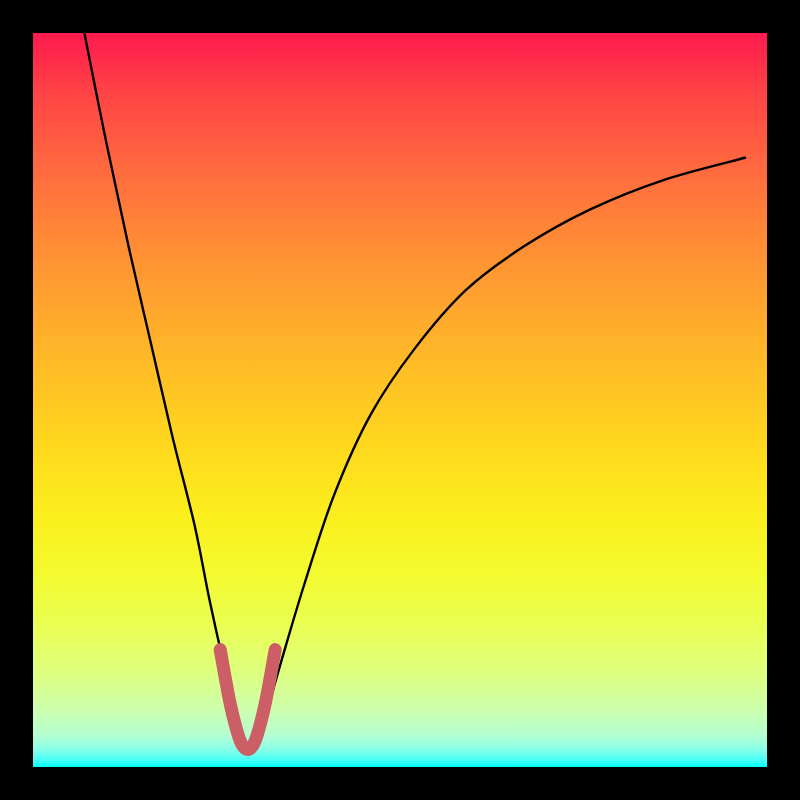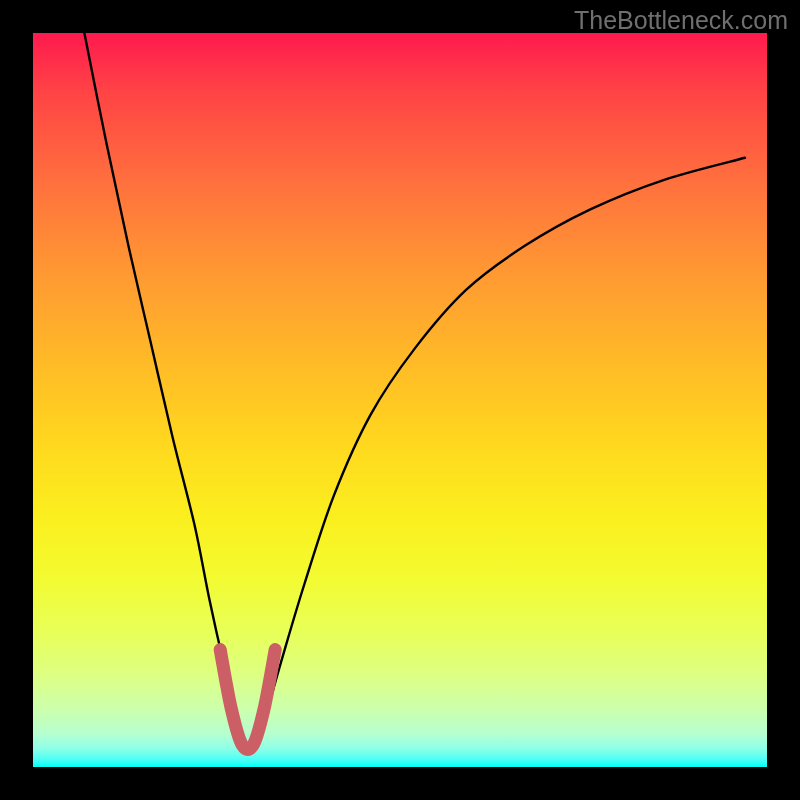--- a/index.html
+++ b/index.html
@@ -56,7 +56,6 @@
 <body>
 
 <div class="outer">
-  <div class="watermark">TheBottleneck.com</div>
   <div class="plot-frame">
     <svg class="curve" viewBox="0 0 734 734" preserveAspectRatio="none">
       <path d="M 51.38 0 C 55.050000000000004 18.350000000000005, 66.06 74.62333333333336, 73.4 110.10000000000002 C 80.74000000000001 145.57666666666668, 88.08 179.83, 95.42 212.86 C 102.76 245.89000000000001, 110.1 276.47333333333336, 117.44 308.28000000000003 C 124.78 340.0866666666667, 132.12 373.1166666666667, 139.46 403.7 C 146.8 434.2833333333333, 155.36333333333332 464.8666666666666, 161.48 491.78 C 167.59666666666666 518.6933333333333, 171.26666666666665 541.9366666666667, 176.16 565.1800000000001 C 181.05333333333334 588.4233333333334, 186.55833333333334 612.89, 190.84 631.24 C 195.12166666666667 649.59, 198.18000000000004 661.8233333333333, 201.85000000000002 675.28 C 205.52 688.7366666666667, 209.19 705.8633333333333, 212.85999999999999 711.98 C 216.52999999999997 718.0966666666667, 220.2 718.0966666666667, 223.87 711.98 C 227.54000000000002 705.8633333333333, 230.59833333333333 689.96, 234.88 675.28 C 239.16166666666666 660.5999999999999, 243.44333333333336 644.6966666666666, 249.56000000000003 623.9 C 255.6766666666667 603.1033333333334, 263.01666666666665 577.4133333333333, 271.58 550.5 C 280.1433333333333 523.5866666666667, 289.93 490.5566666666667, 300.94 462.42 C 311.95 434.28333333333336, 324.18333333333334 406.14666666666665, 337.64 381.68 C 351.09666666666664 357.21333333333337, 365.77666666666664 336.41666666666674, 381.68 315.62000000000006 C 397.58333333333337 294.8233333333334, 414.71 274.02666666666664, 433.06 256.9 C 451.41 239.7733333333333, 470.98333333333335 226.3166666666667, 491.78000000000003 212.86 C 512.5766666666667 199.40333333333334, 534.5966666666667 187.17, 557.84 176.15999999999997 C 581.0833333333334 165.14999999999995, 605.55 155.3633333333333, 631.24 146.79999999999995 C 656.9300000000001 138.23666666666662, 698.5233333333333 128.44999999999996, 711.98 124.77999999999997" id="main-path" fill="none" stroke="#000000" stroke-width="2.4" stroke-linecap="round"></path>

